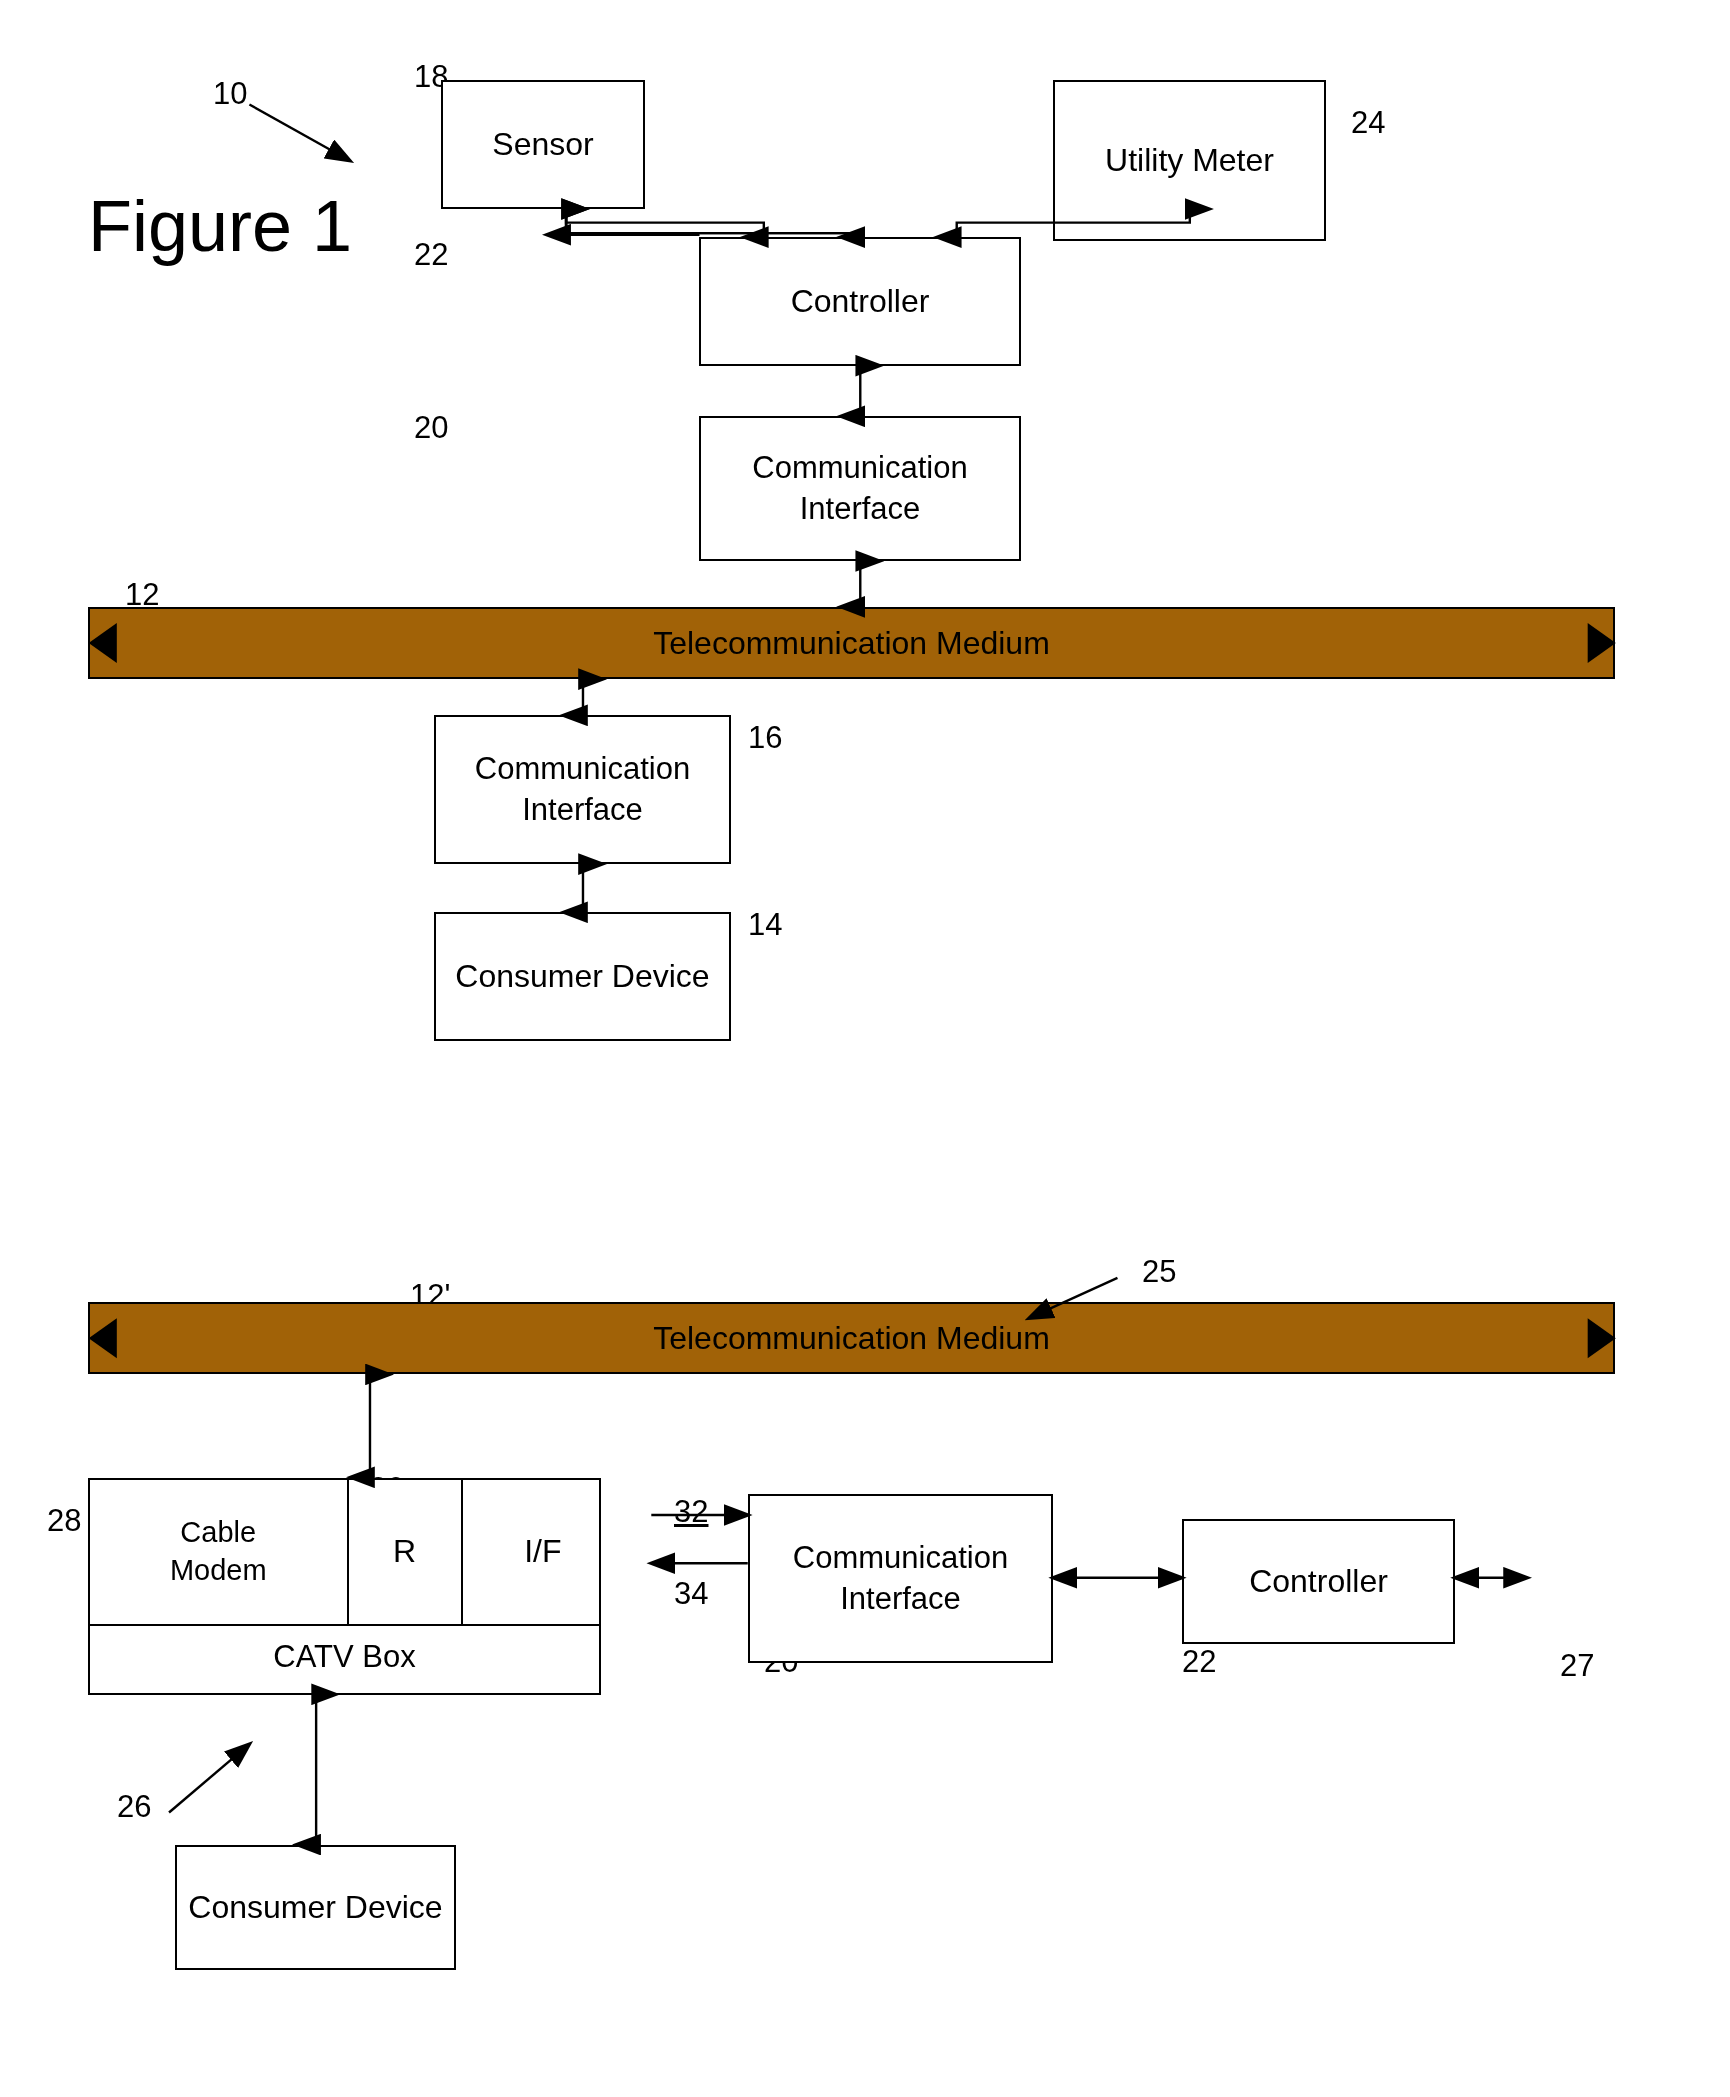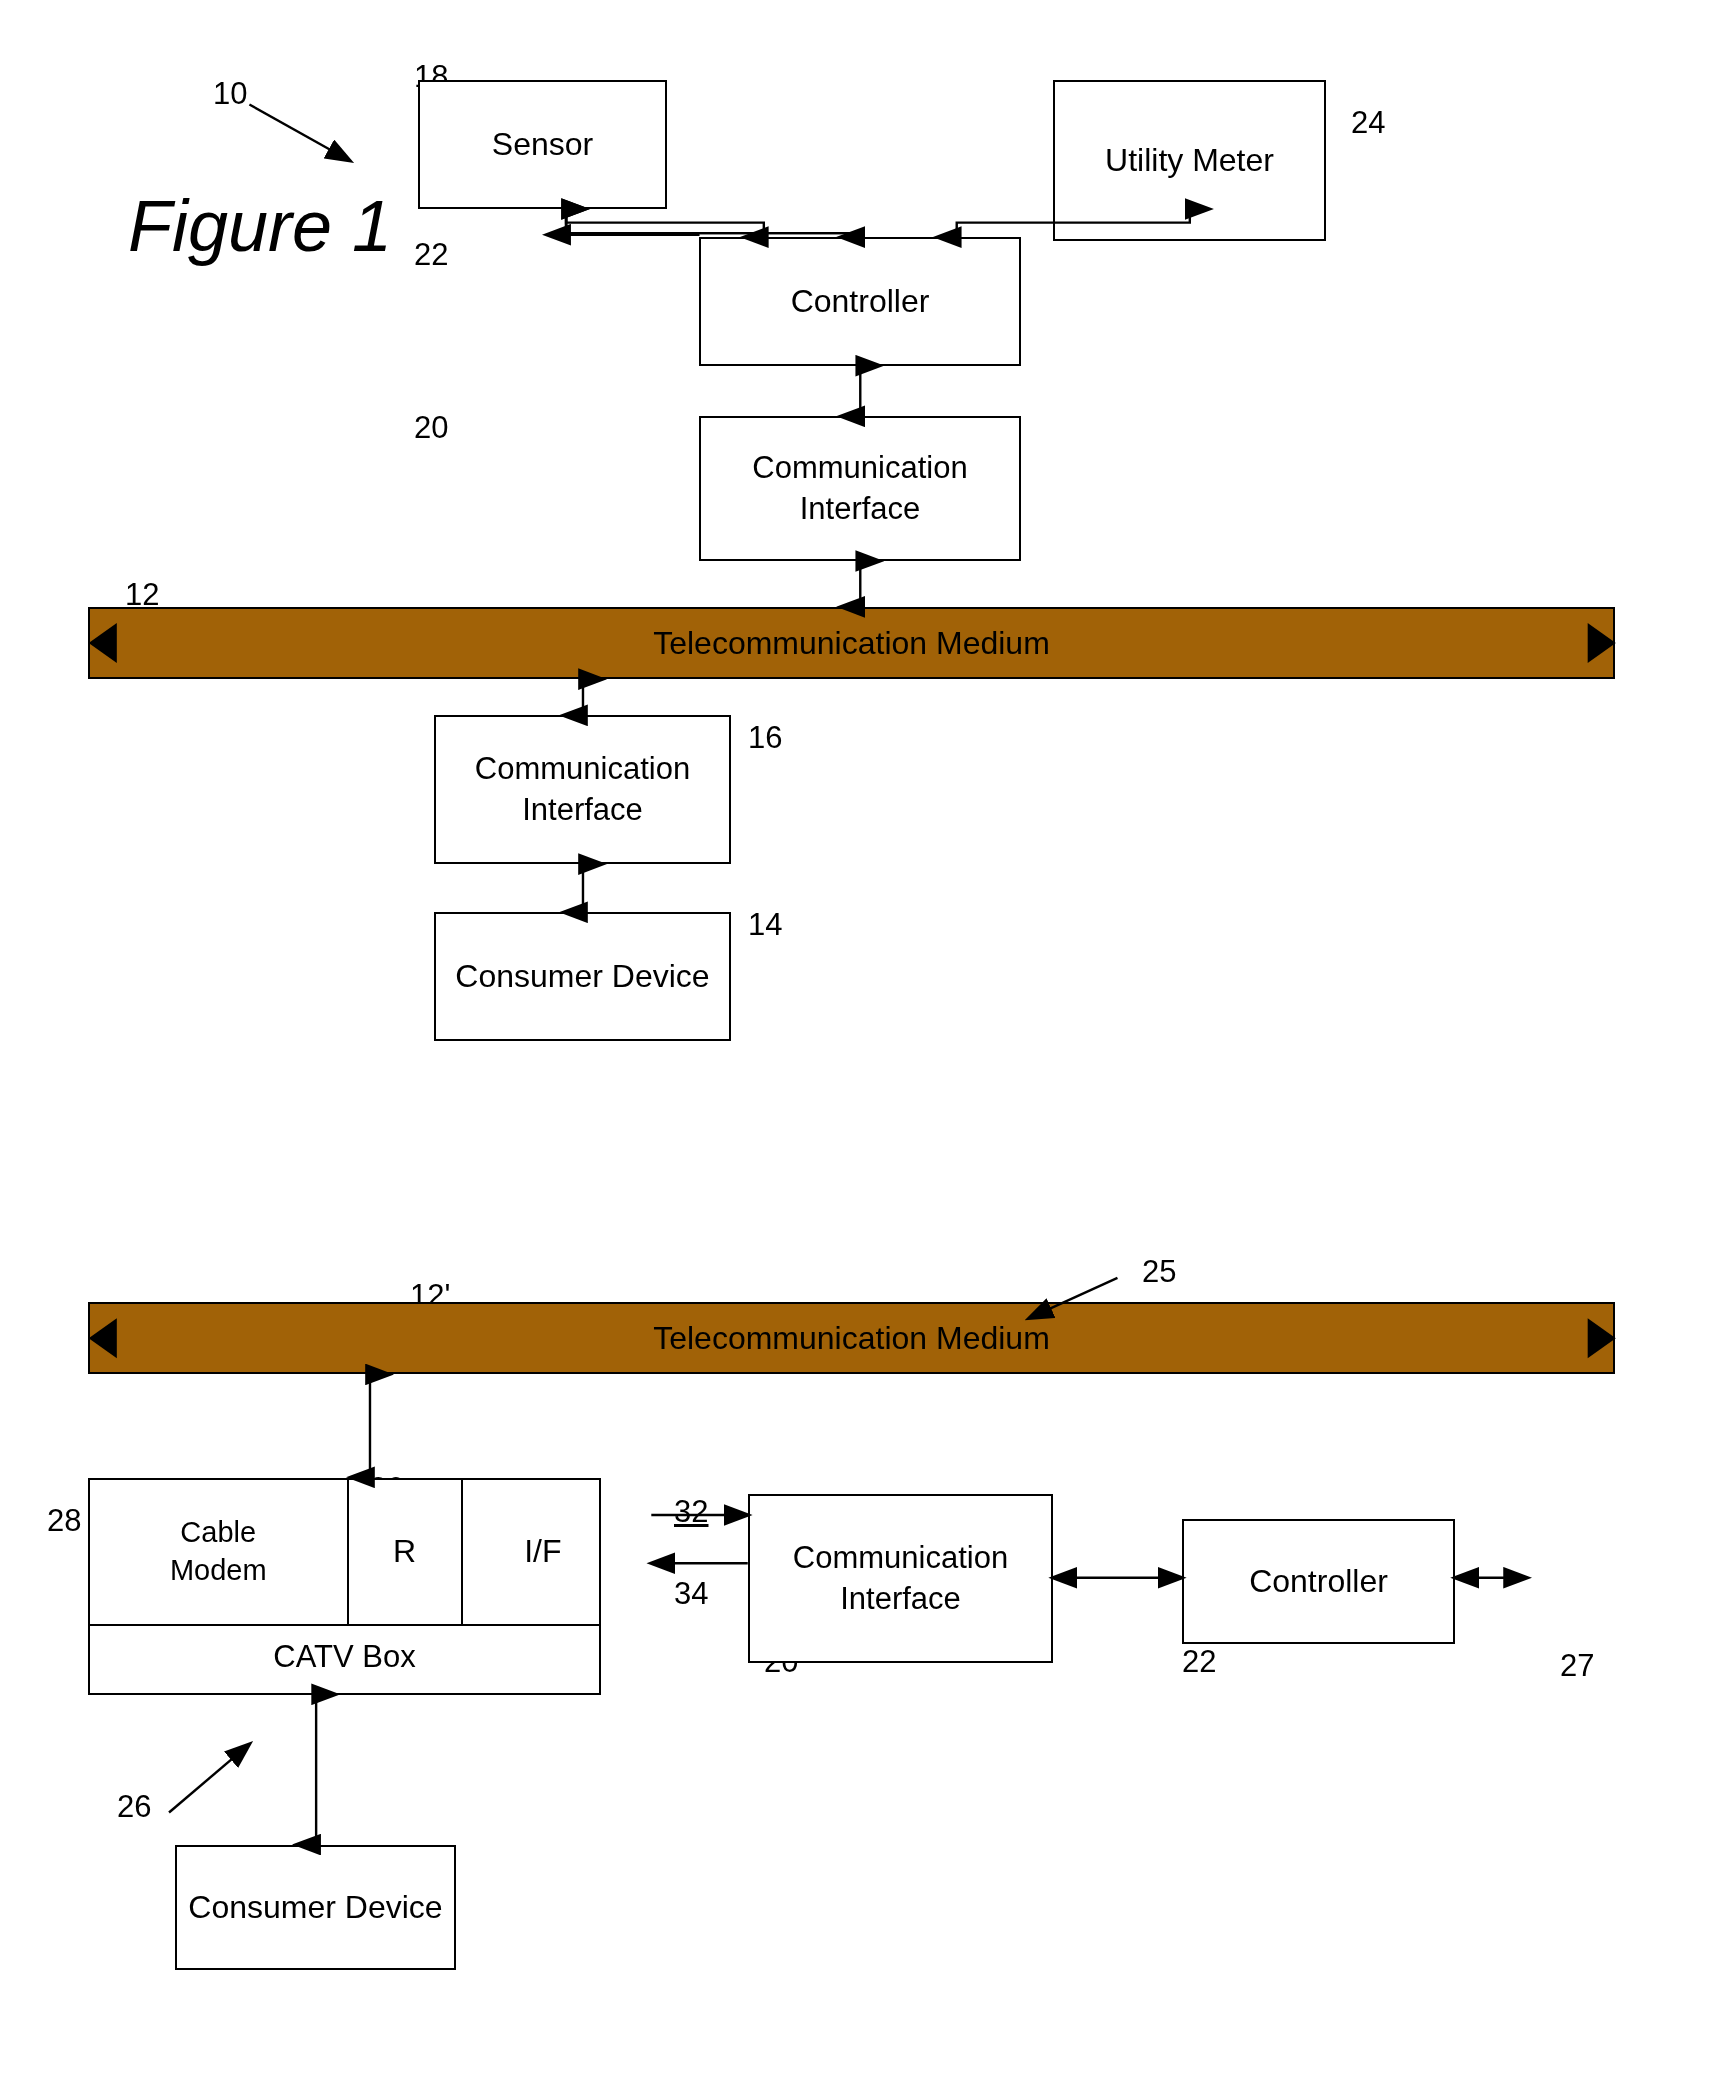--- a/index.html
+++ b/index.html
@@ -95,7 +95,7 @@
 
   <div class="ref" style="left:748px; top:907px;">14</div>
 
-  <div class="box" style="left:418px; top:80px; width:249px; height:129px; font-size:32px;">
+  <div class="box" style="left:441px; top:80px; width:204px; height:129px; font-size:32px;">
     <span>Sensor</span>
   </div>
 

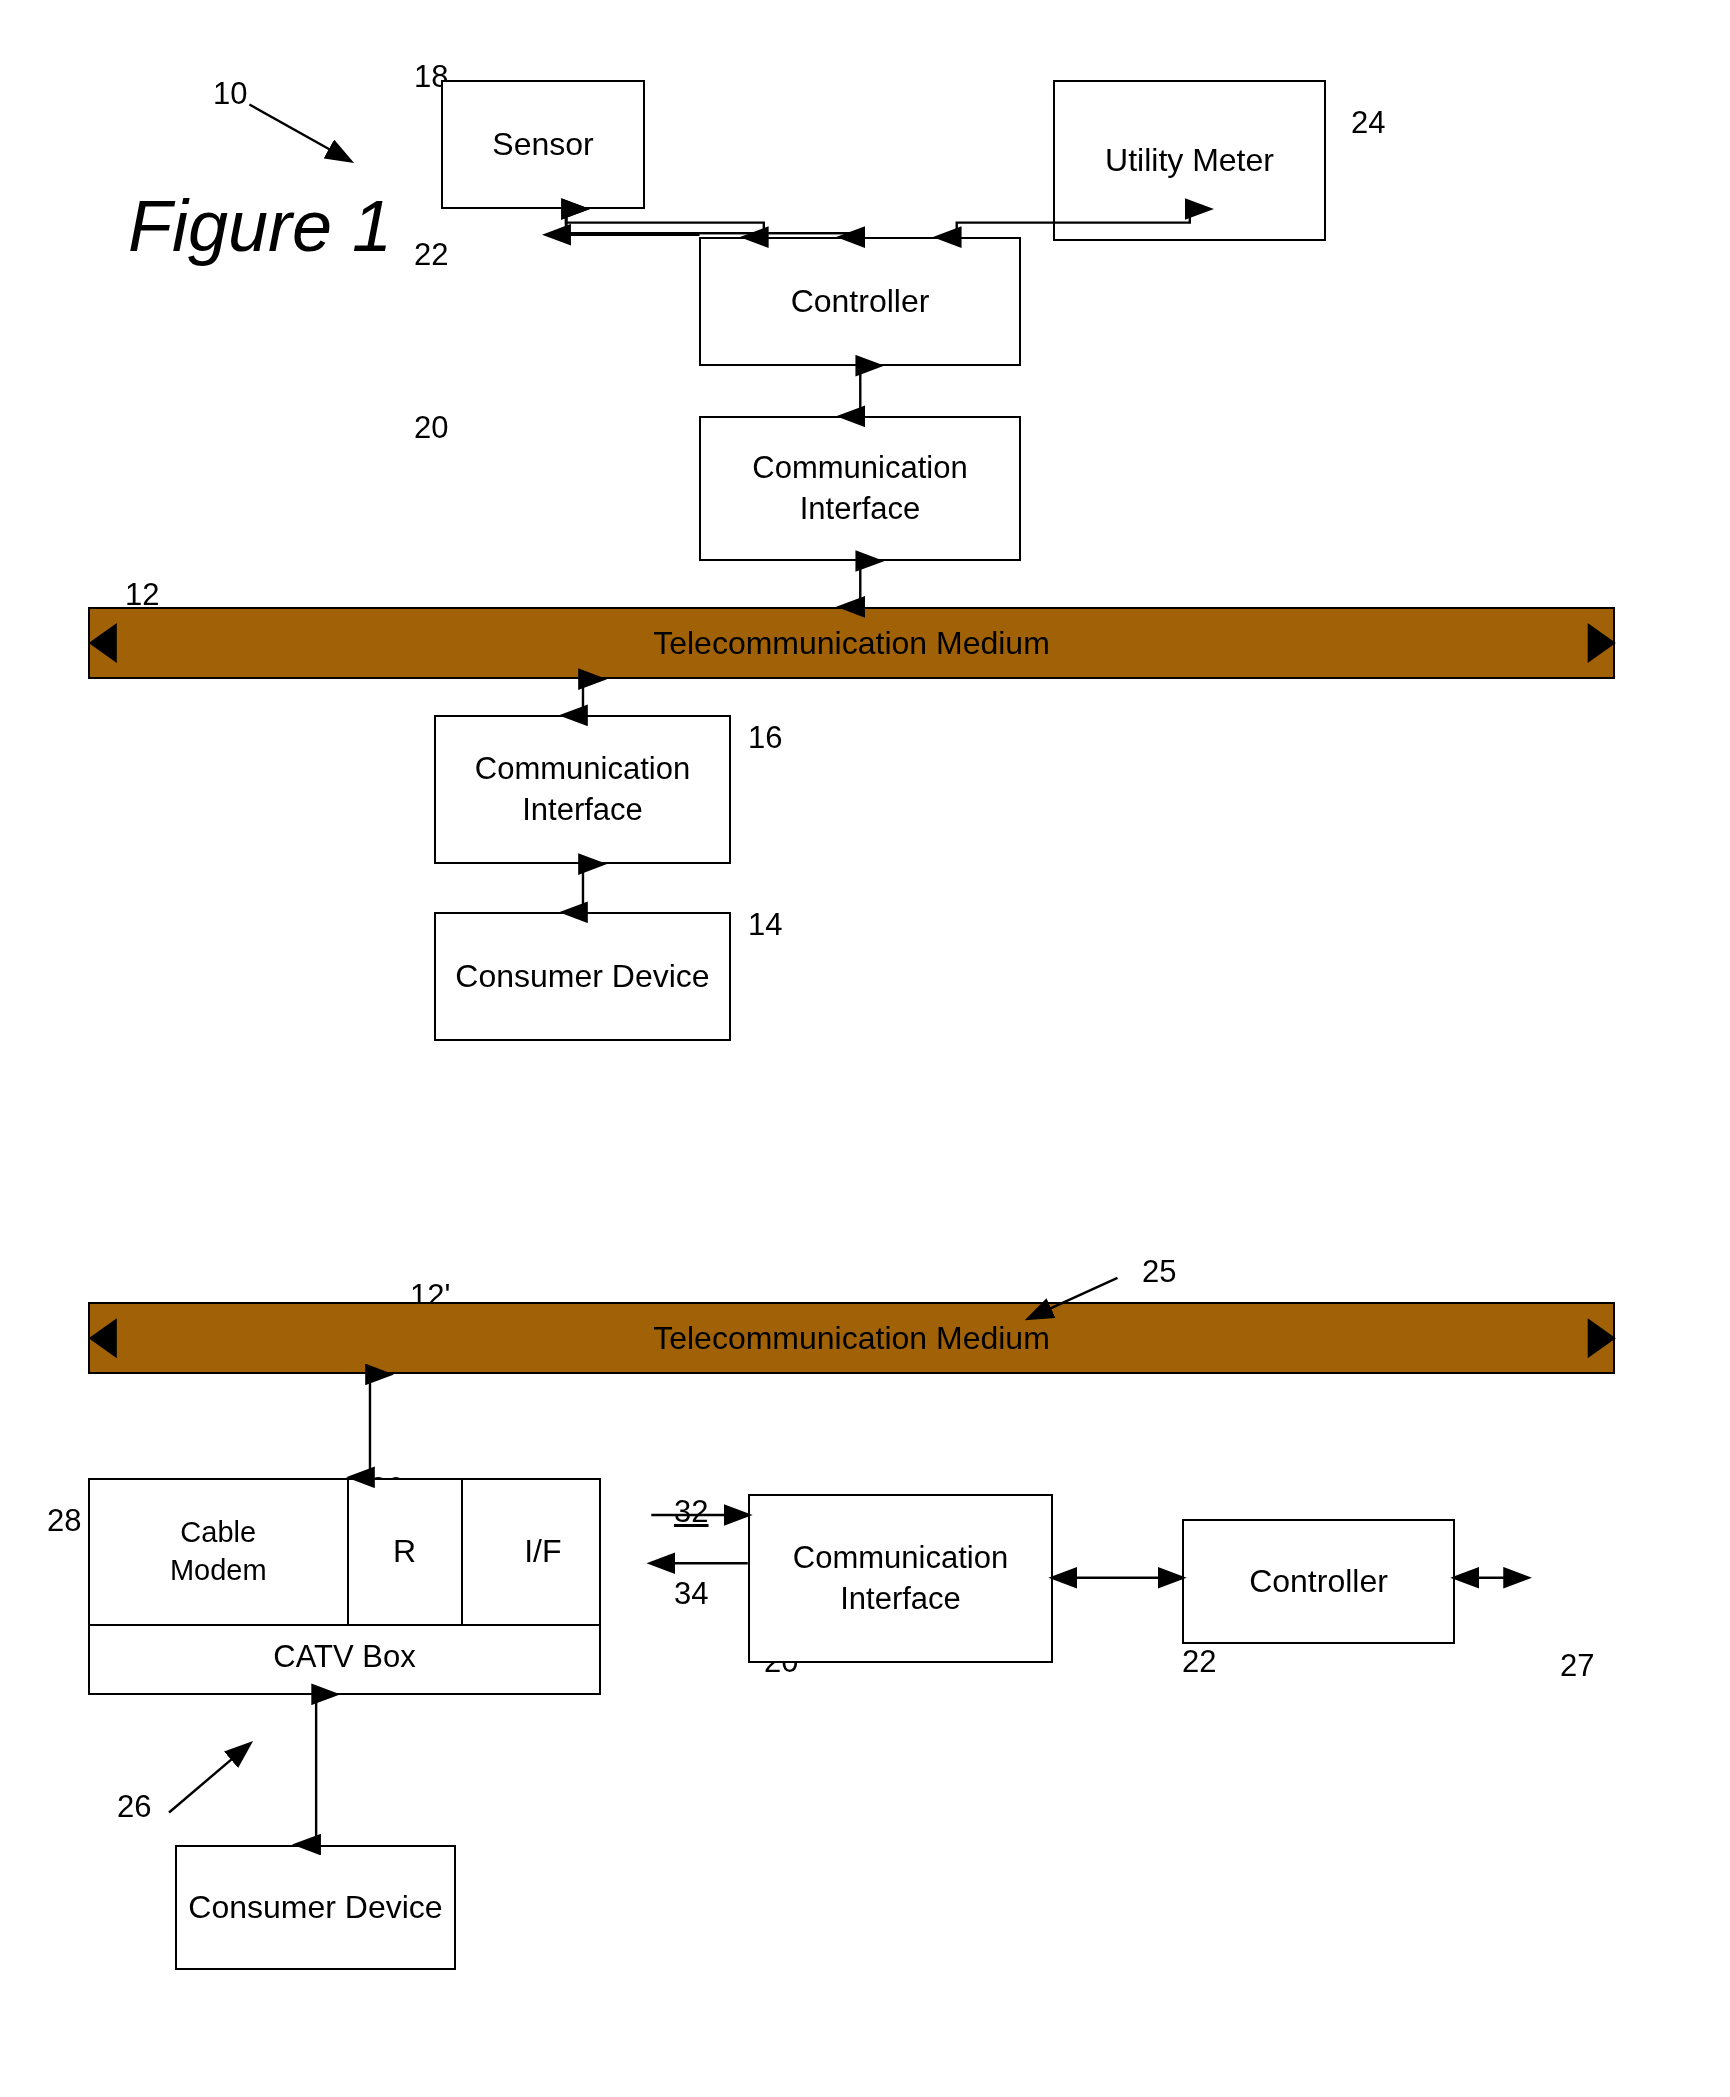--- a/index.html
+++ b/index.html
@@ -22,10 +22,8 @@
     
     .figure-label {
       font-size: 72px;
-      font-style: italic;
       font-weight: normal;
       color: #000;
-      margin-left: 40px;
     }
 
     

